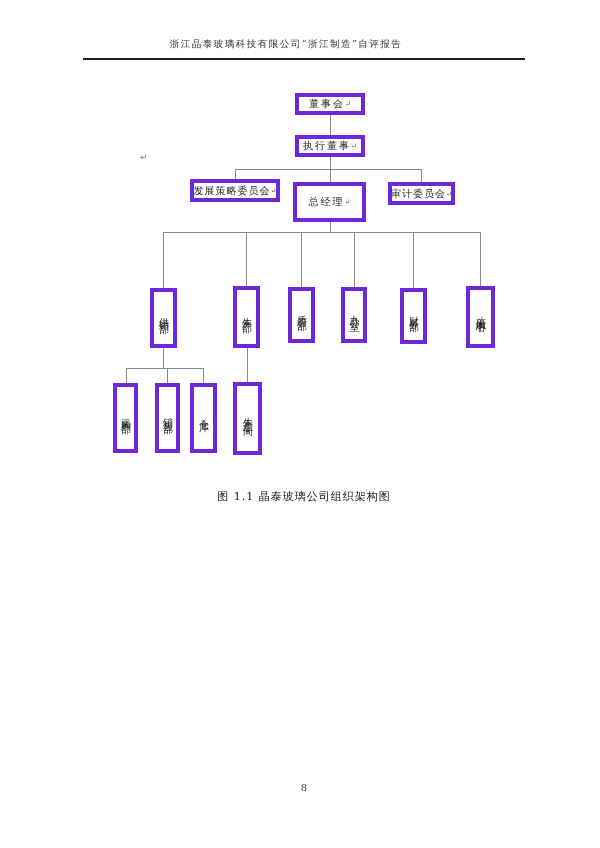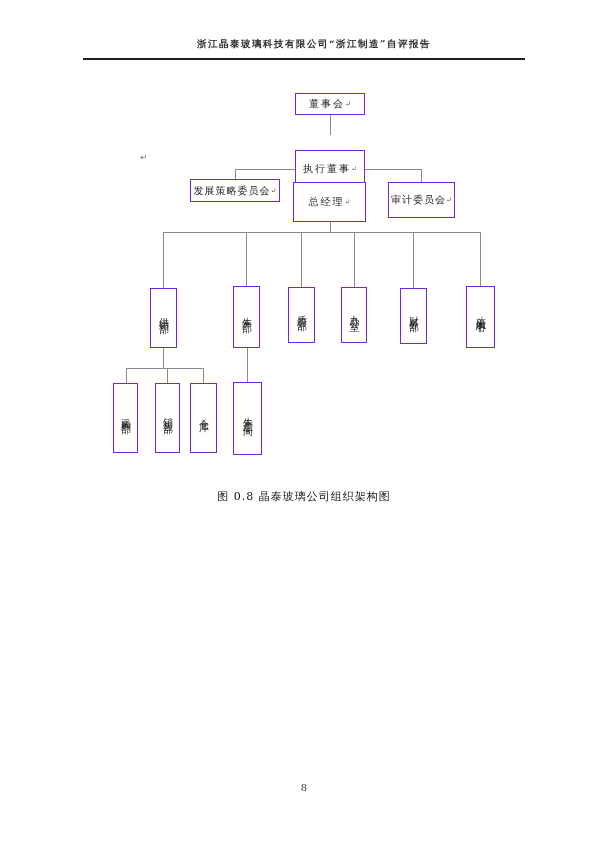--- a/index.html
+++ b/index.html
@@ -9,8 +9,8 @@
   }
   
   .header-text {
-    position:absolute; left:93px; top:38px; width:442px; text-align:center;
-    font-size:9.5px; font-weight:700; letter-spacing:1.5px; color:#2e2e2e;
+    position:absolute; left:65px; top:38px; width:442px; text-align:center;
+    font-size:9.5px; font-weight:400; letter-spacing:1.5px; color:#2e2e2e;
     font-family:"DejaVu Serif", serif; white-space:nowrap;
   }
   .header-rule { position:absolute; left:83px; top:58px; width:442px; height:2px; background:#1f1f1f; }

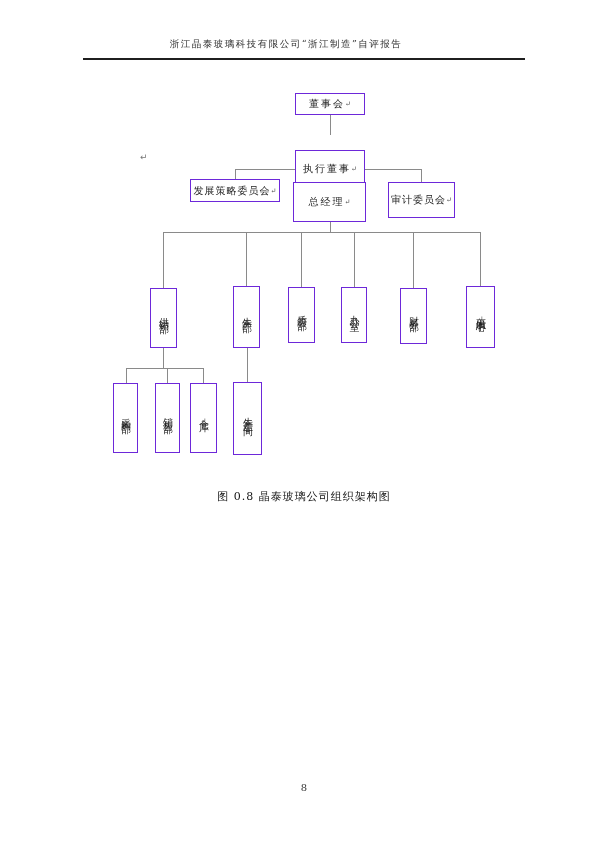--- a/index.html
+++ b/index.html
@@ -16,7 +16,7 @@
   .header-rule { position:absolute; left:83px; top:58px; width:442px; height:2px; background:#1f1f1f; }
   
   .obox {
-    position:absolute; box-sizing:border-box; border:1px solid #6d28d9; background:#fff;
+    position:absolute; box-sizing:border-box; border:4px solid #6d28d9; background:#fff;
     display:flex; align-items:center; justify-content:center;
     font-size:10px; color:#1c1c1c; font-family:"DejaVu Serif", serif;
   }

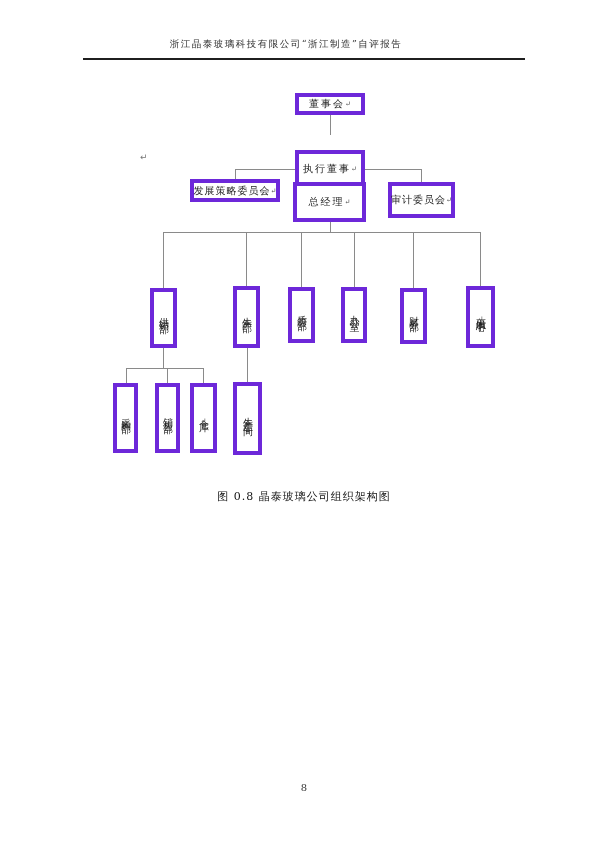--- a/index.html
+++ b/index.html
@@ -81,7 +81,7 @@
     <span class="txt">董事会</span>
       <span class="pmark">↵</span>
   </div>
-  <div class="obox" style="left:295px;top:150px;width:70px;height:38px">
+  <div class="obox" style="left:295px;top:135px;width:70px;height:22px">
     <span class="txt">执行董事</span>
       <span class="pmark">↵</span>
   </div>

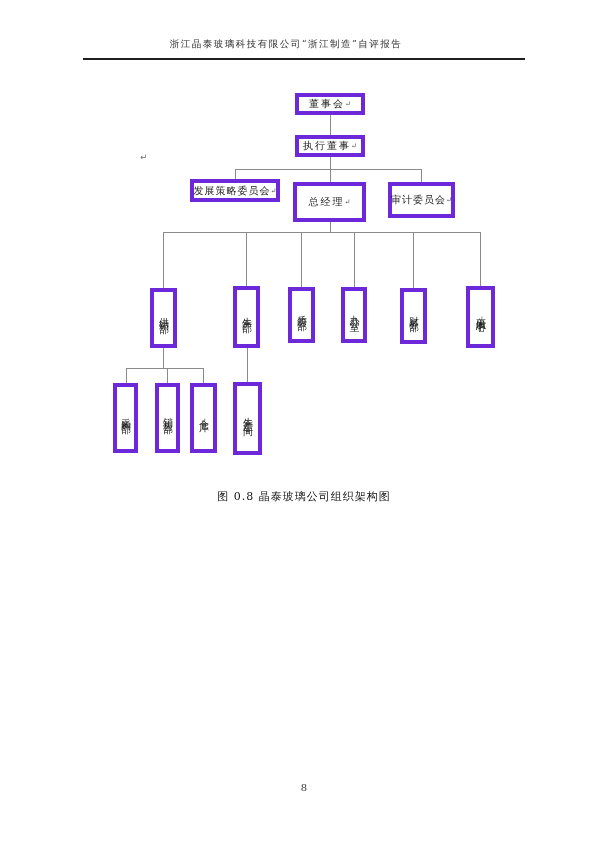--- a/index.html
+++ b/index.html
@@ -93,7 +93,7 @@
     <span class="txt">总经理</span>
       <span class="pmark">↵</span>
   </div>
-  <div class="obox" style="left:388px;top:182px;width:67px;height:36px">
+  <div class="obox" style="left:388px;top:182px;width:67px;height:23px">
     <span class="txt tight">审计委员会</span>
       <span class="pmark">↵</span>
   </div>

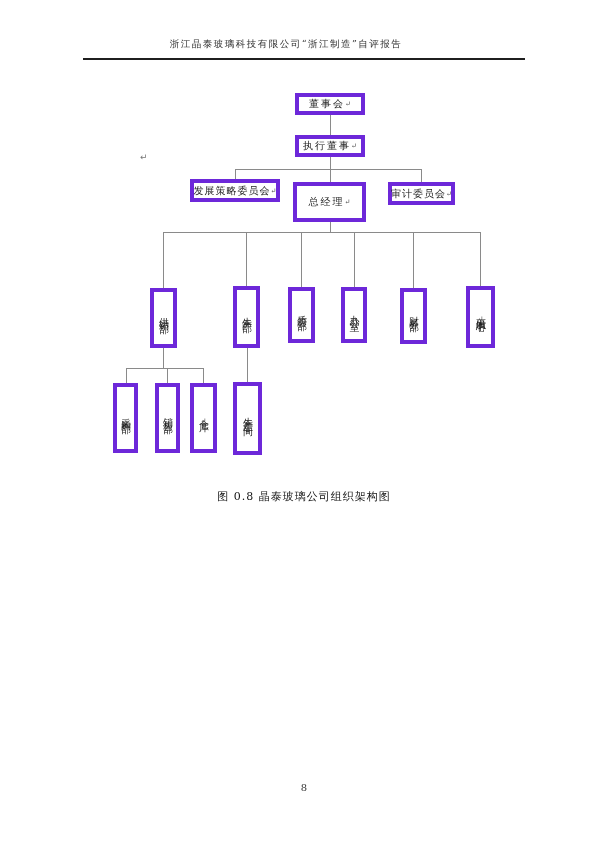--- a/index.html
+++ b/index.html
@@ -130,7 +130,7 @@
     <span class="vwrap"><span class="txt">生产车间</span><span class="pmark">↵</span></span>
   </div>
 
-  <div class="caption">图 0.8 晶泰玻璃公司组织架构图</div>
+  <div class="caption">图 1.1 晶泰玻璃公司组织架构图</div>
   <div class="pageno">8</div>
 
 </div>

